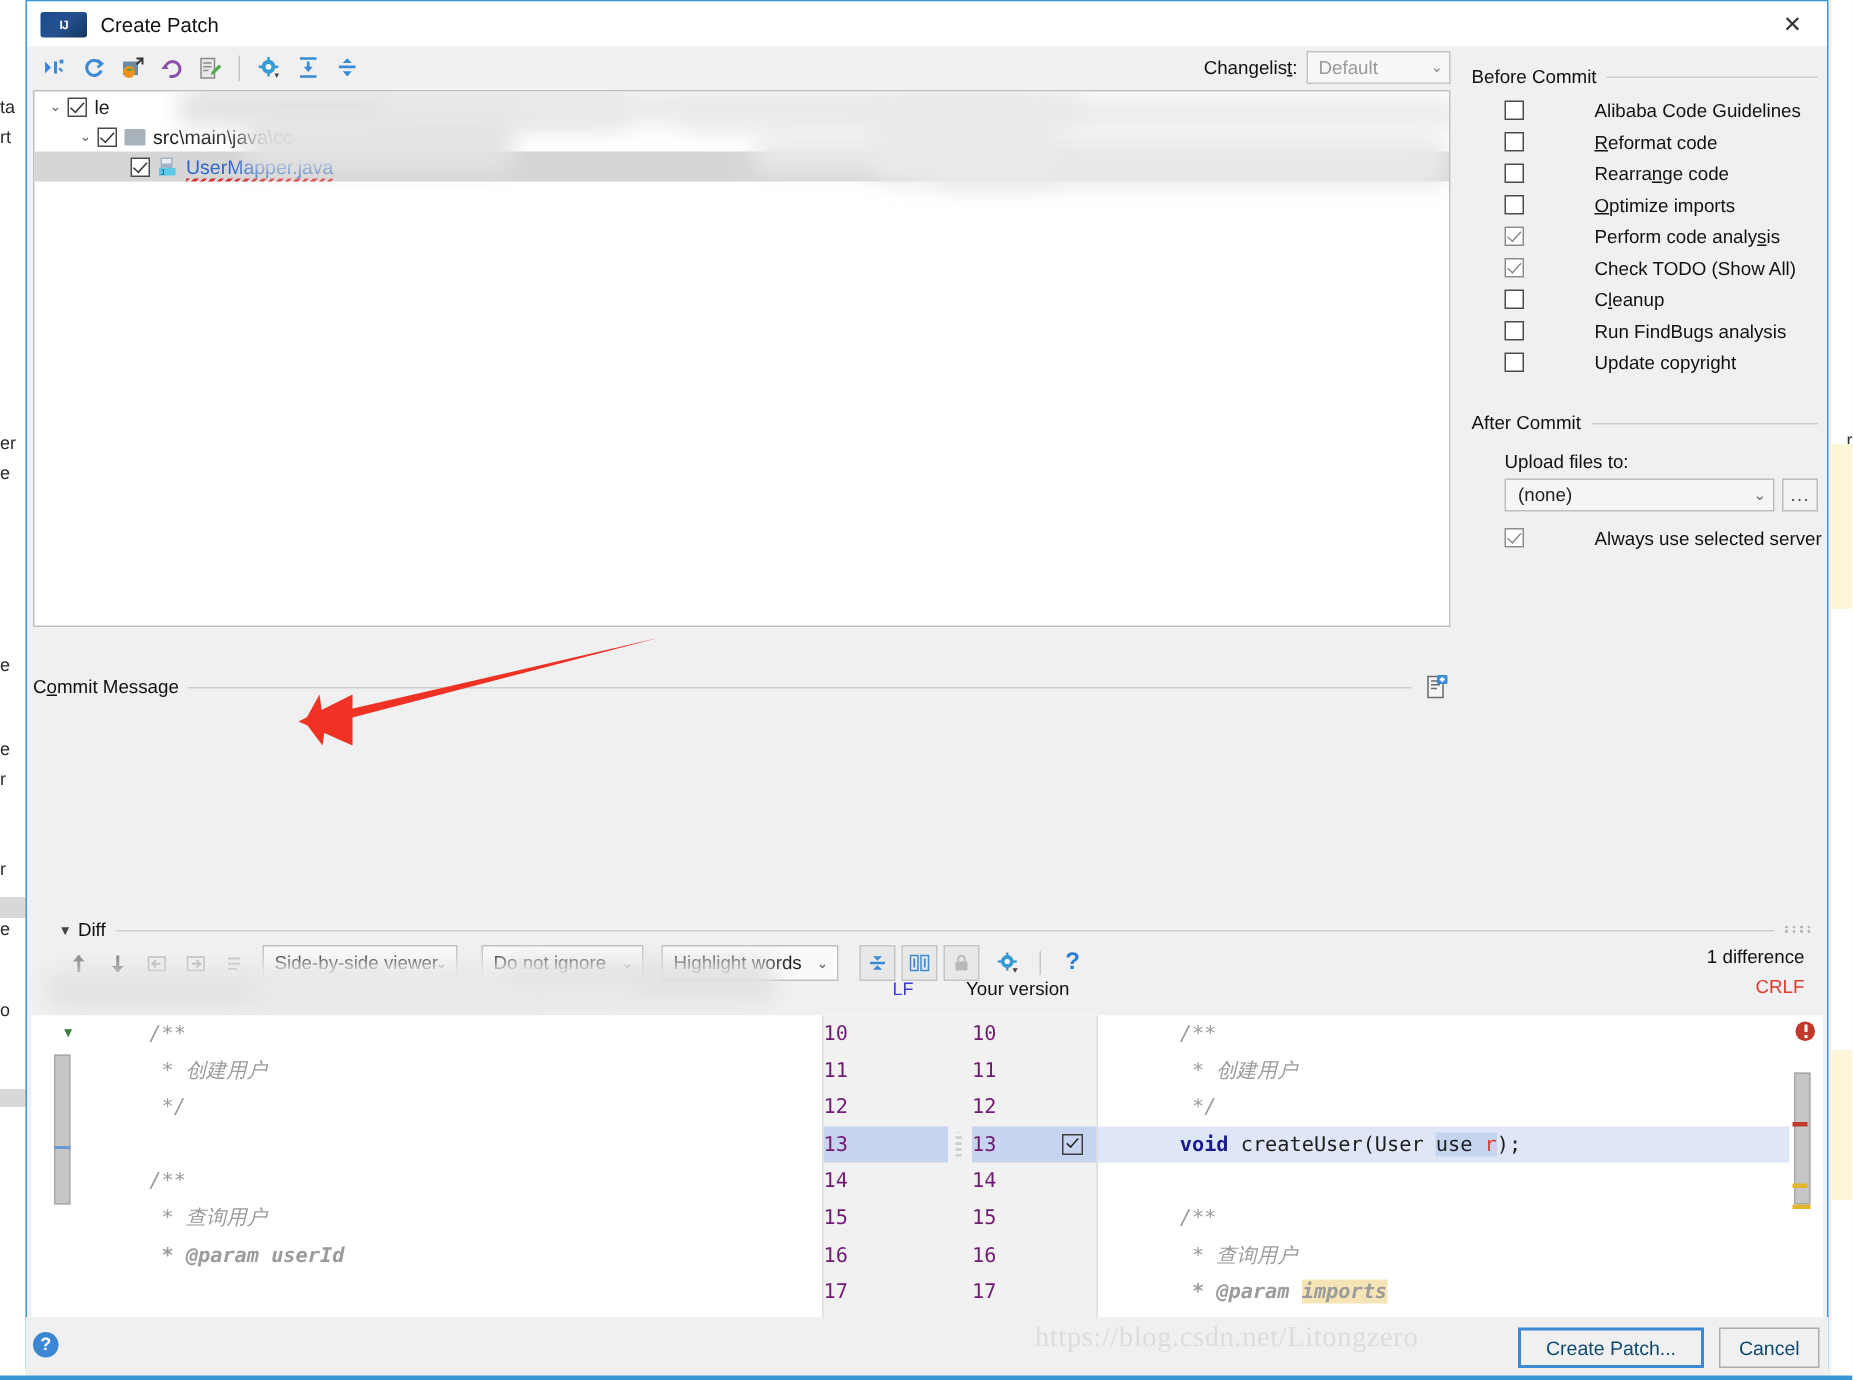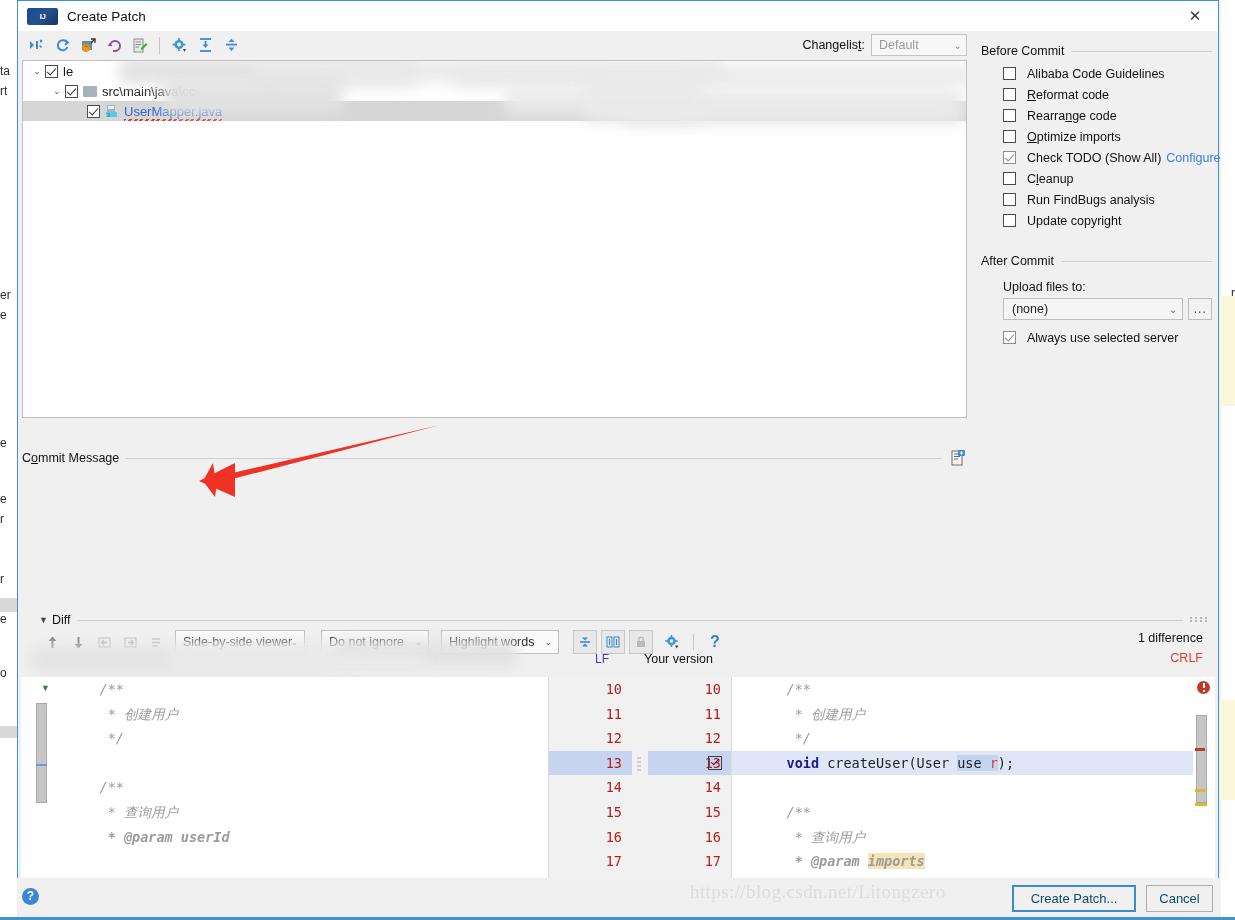--- a/index.html
+++ b/index.html
@@ -141,7 +141,7 @@
   .grp-head { display: flex; align-items: center; height: 16px; margin-top: 4px; }
   .grp-title { font-size: 12.5px; color: #111; padding-right: 7px; white-space: nowrap; }
   .grp-line { flex: 1; height: 1px; background: #cfcfcf; }
-  .opt-row { display: flex; align-items: center; height: 21px; padding-left: 22px; }
+  .opt-row { display: flex; align-items: center; height: 21px; padding-left: 22px; gap: 36px; }
   .opt-label { font-size: 12.5px; color: #111; margin-left: 6px; white-space: nowrap; }
   .opt-label u { text-decoration: underline; }
   .configure-link { font-size: 12.5px; color: #3b7ddd; margin-left: 5px; }

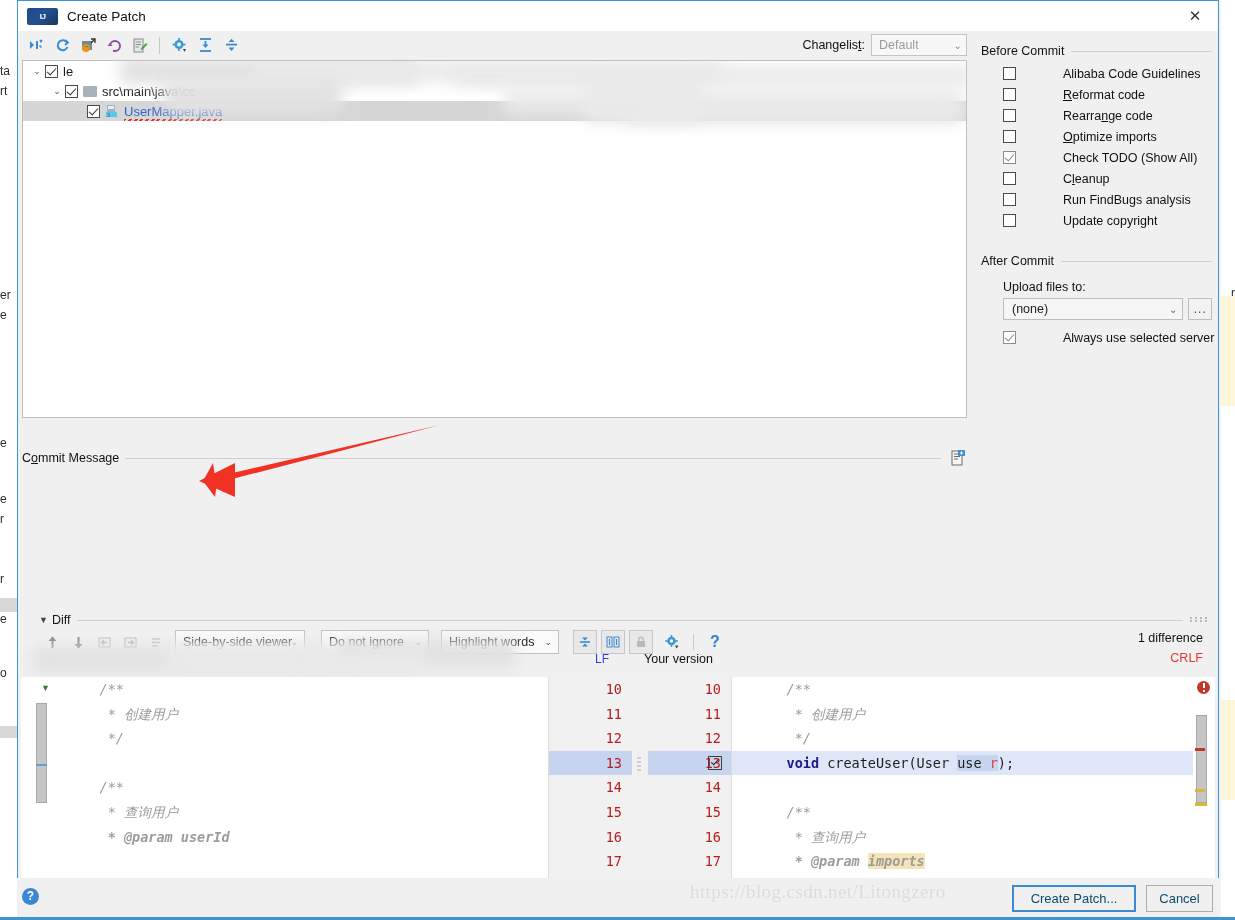--- a/index.html
+++ b/index.html
@@ -426,6 +426,10 @@
           </div>
           <div class="opt-row">
             <span class="cb gray on"></span>
+            <span class="opt-label"><span>Perform code analy</span><u>s</u><span>is</span></span>
+          </div>
+          <div class="opt-row">
+            <span class="cb gray on"></span>
             <span class="opt-label"><span>Check TODO (Show All)</span></span>
             <span class="configure-link">Configure</span>
           </div>

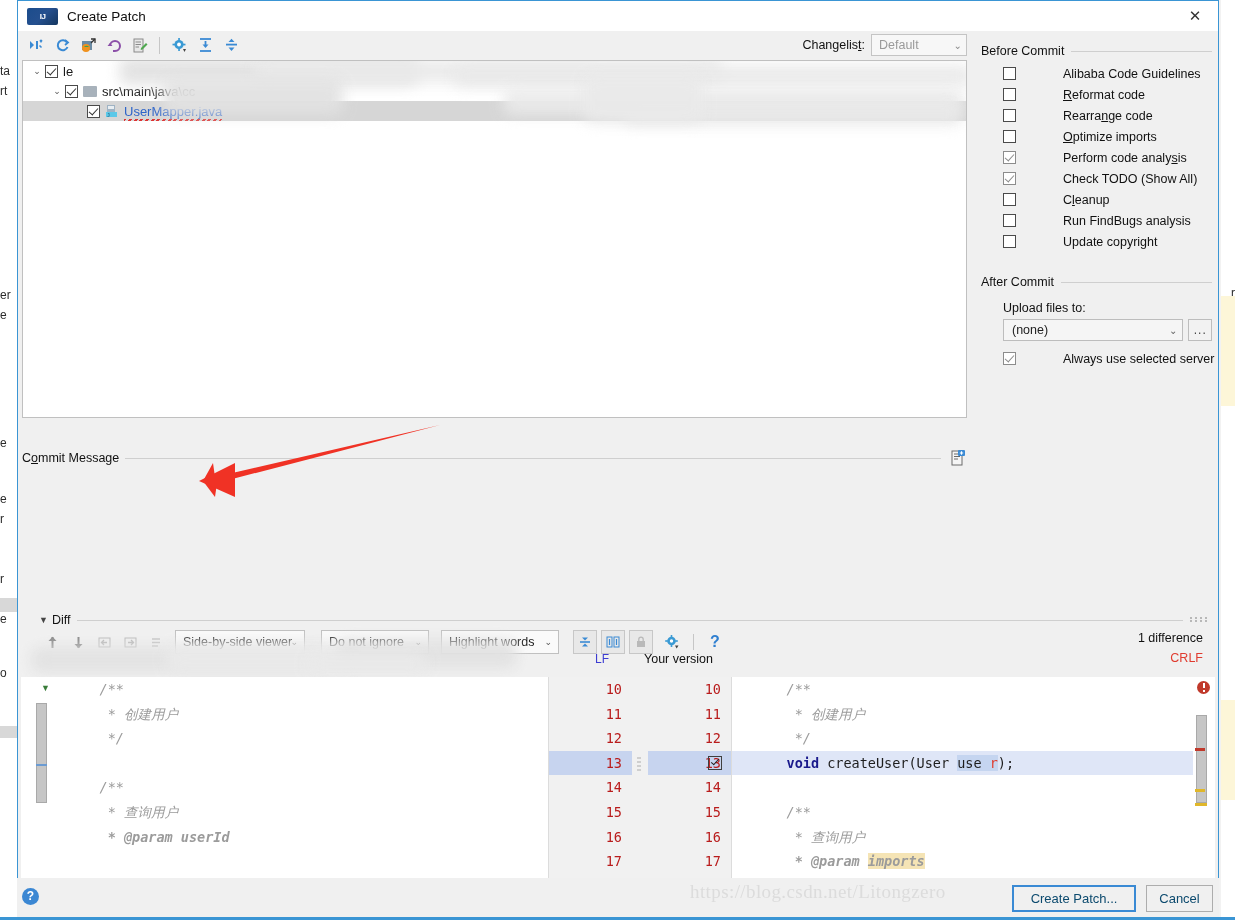--- a/index.html
+++ b/index.html
@@ -212,8 +212,8 @@
     width: 84px; background: #f1f1f1; border-right: 1px solid #dcdcdc; position: relative; overflow: hidden;
   }
   .gnum {
-    height: 24.6px; line-height: 24.6px; text-align: right; padding-right: 10px;
-    font-family: "DejaVu Sans Mono", monospace; font-size: 13.5px; color: #b91c1c;
+    height: 24.6px; line-height: 24.6px; text-align: left; padding-right: 10px;
+    font-family: "DejaVu Sans Mono", monospace; font-size: 13.5px; color: #701a75;
   }
   .gnum.hl { background: #c7d4ef; }
   .center-strip { width: 84px; background: #f1f1f1; position: relative; overflow: hidden; }

